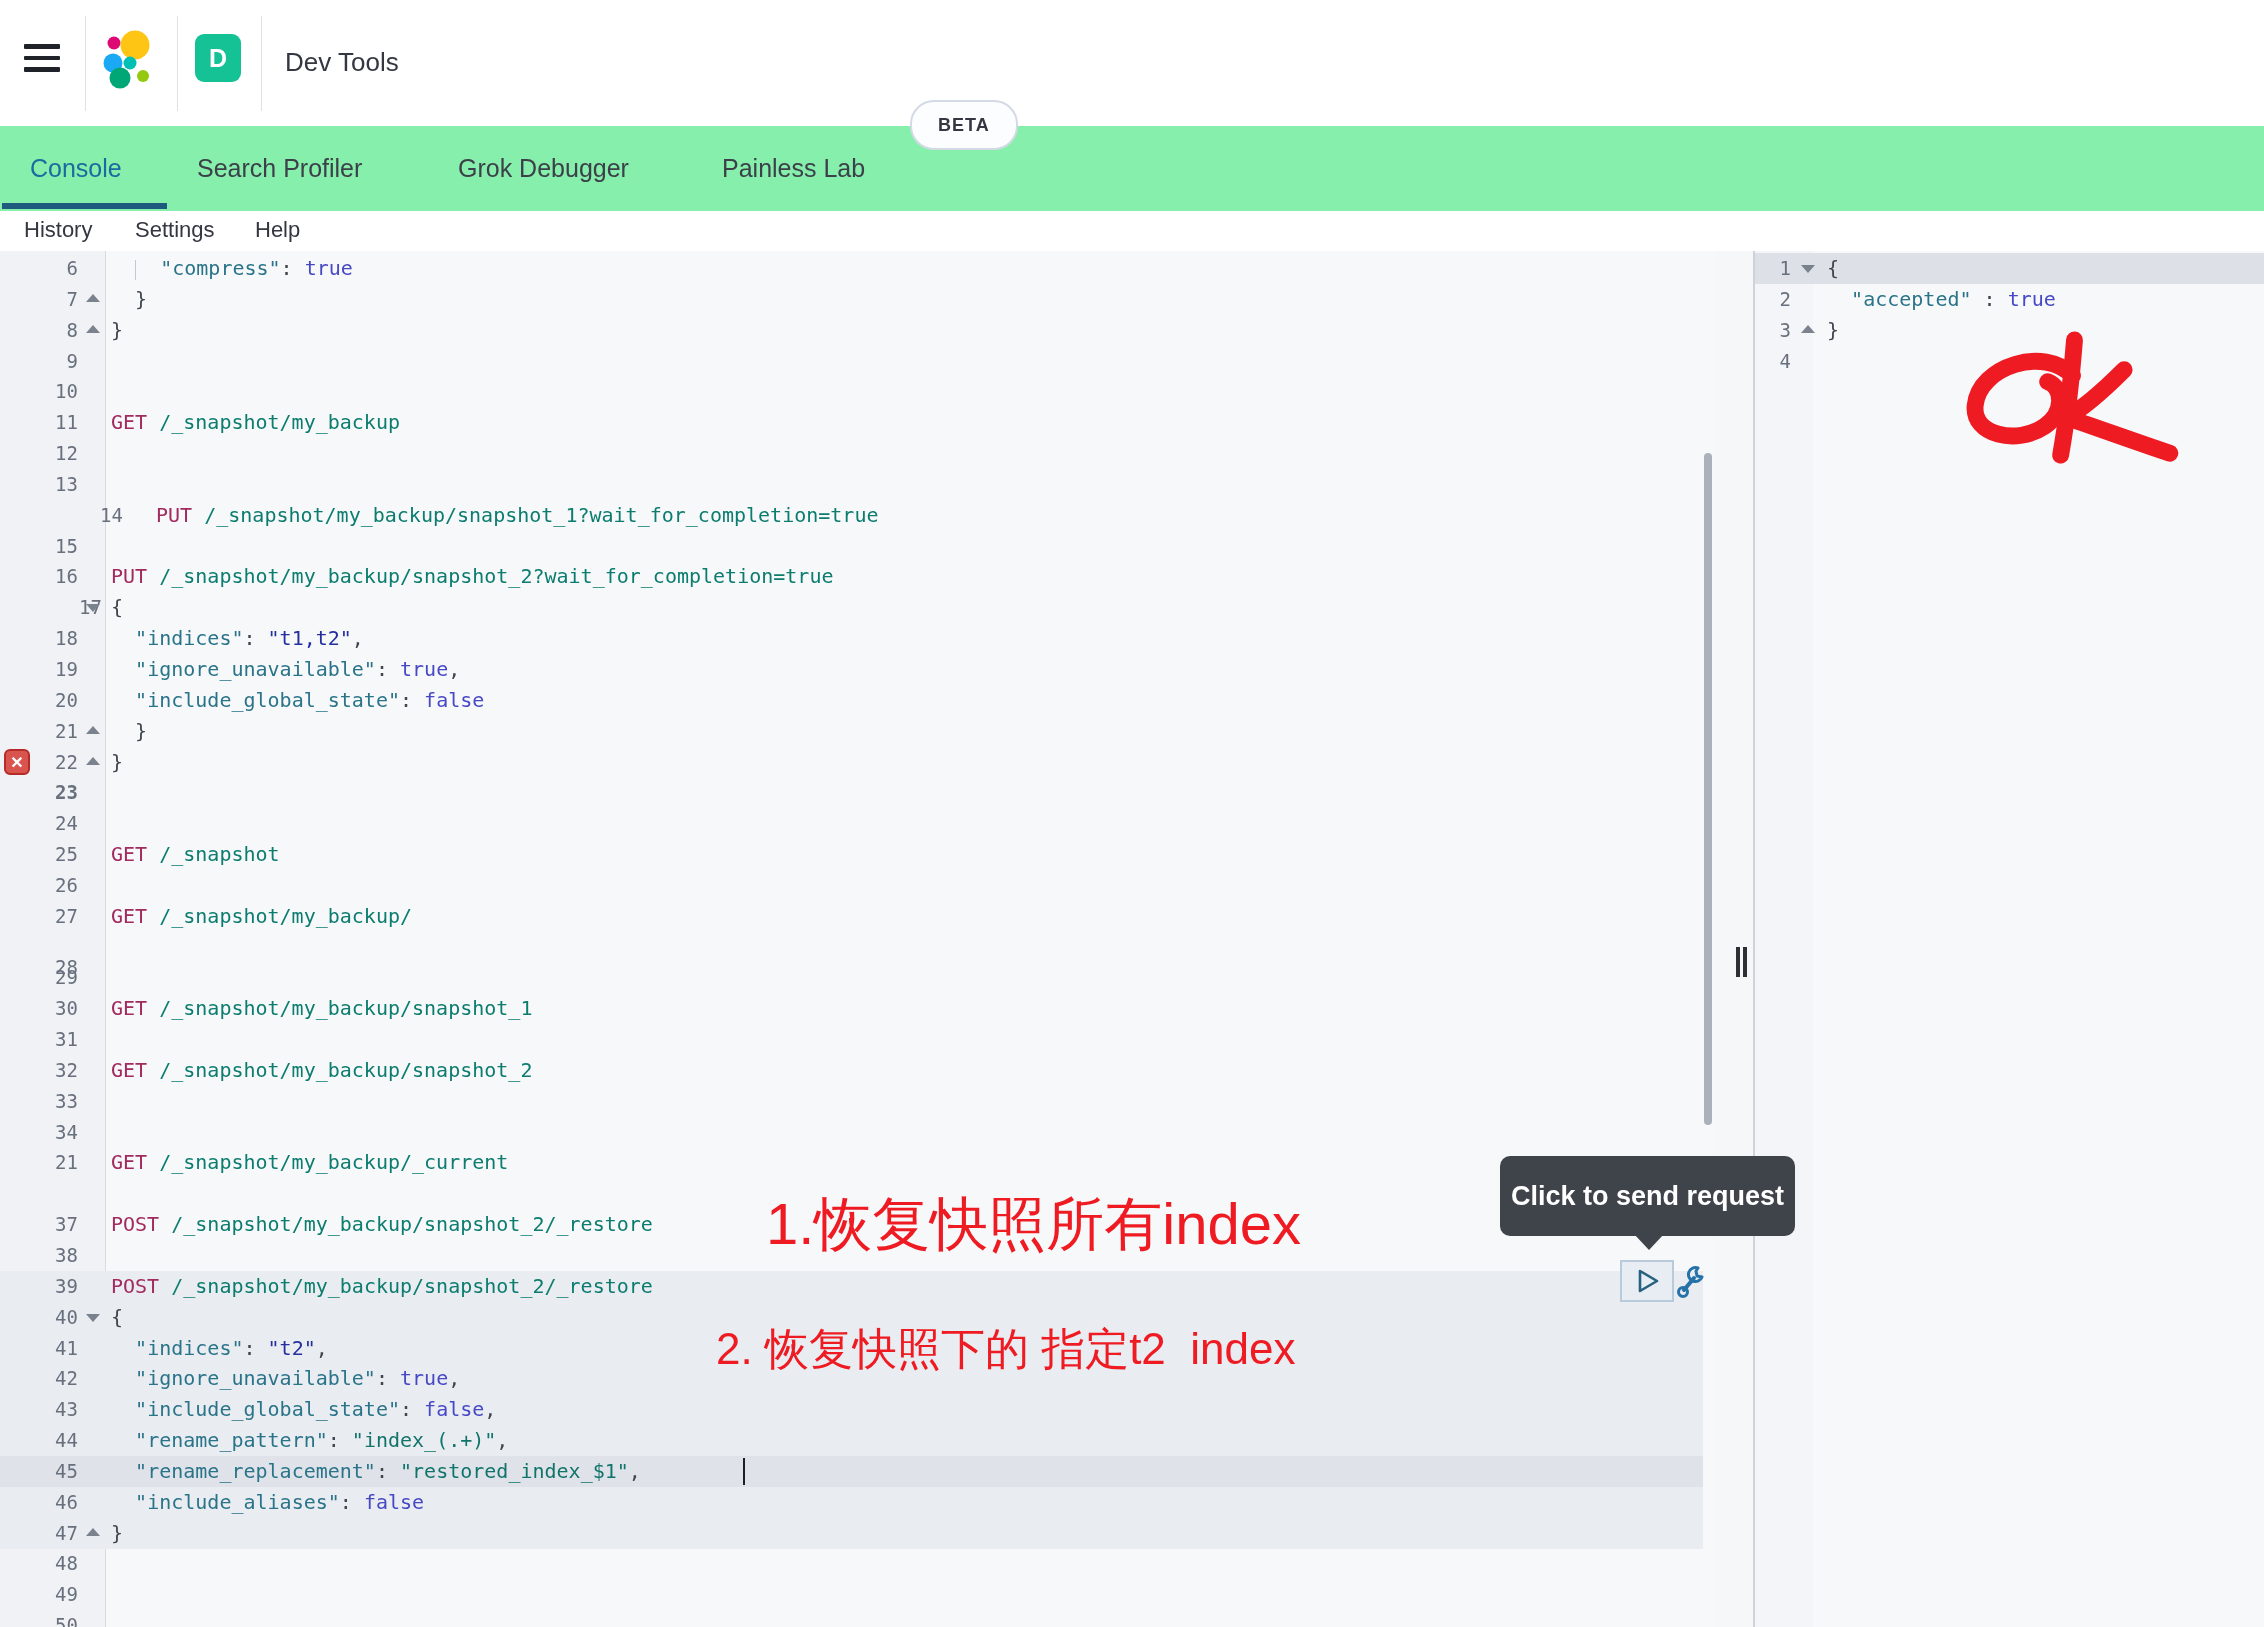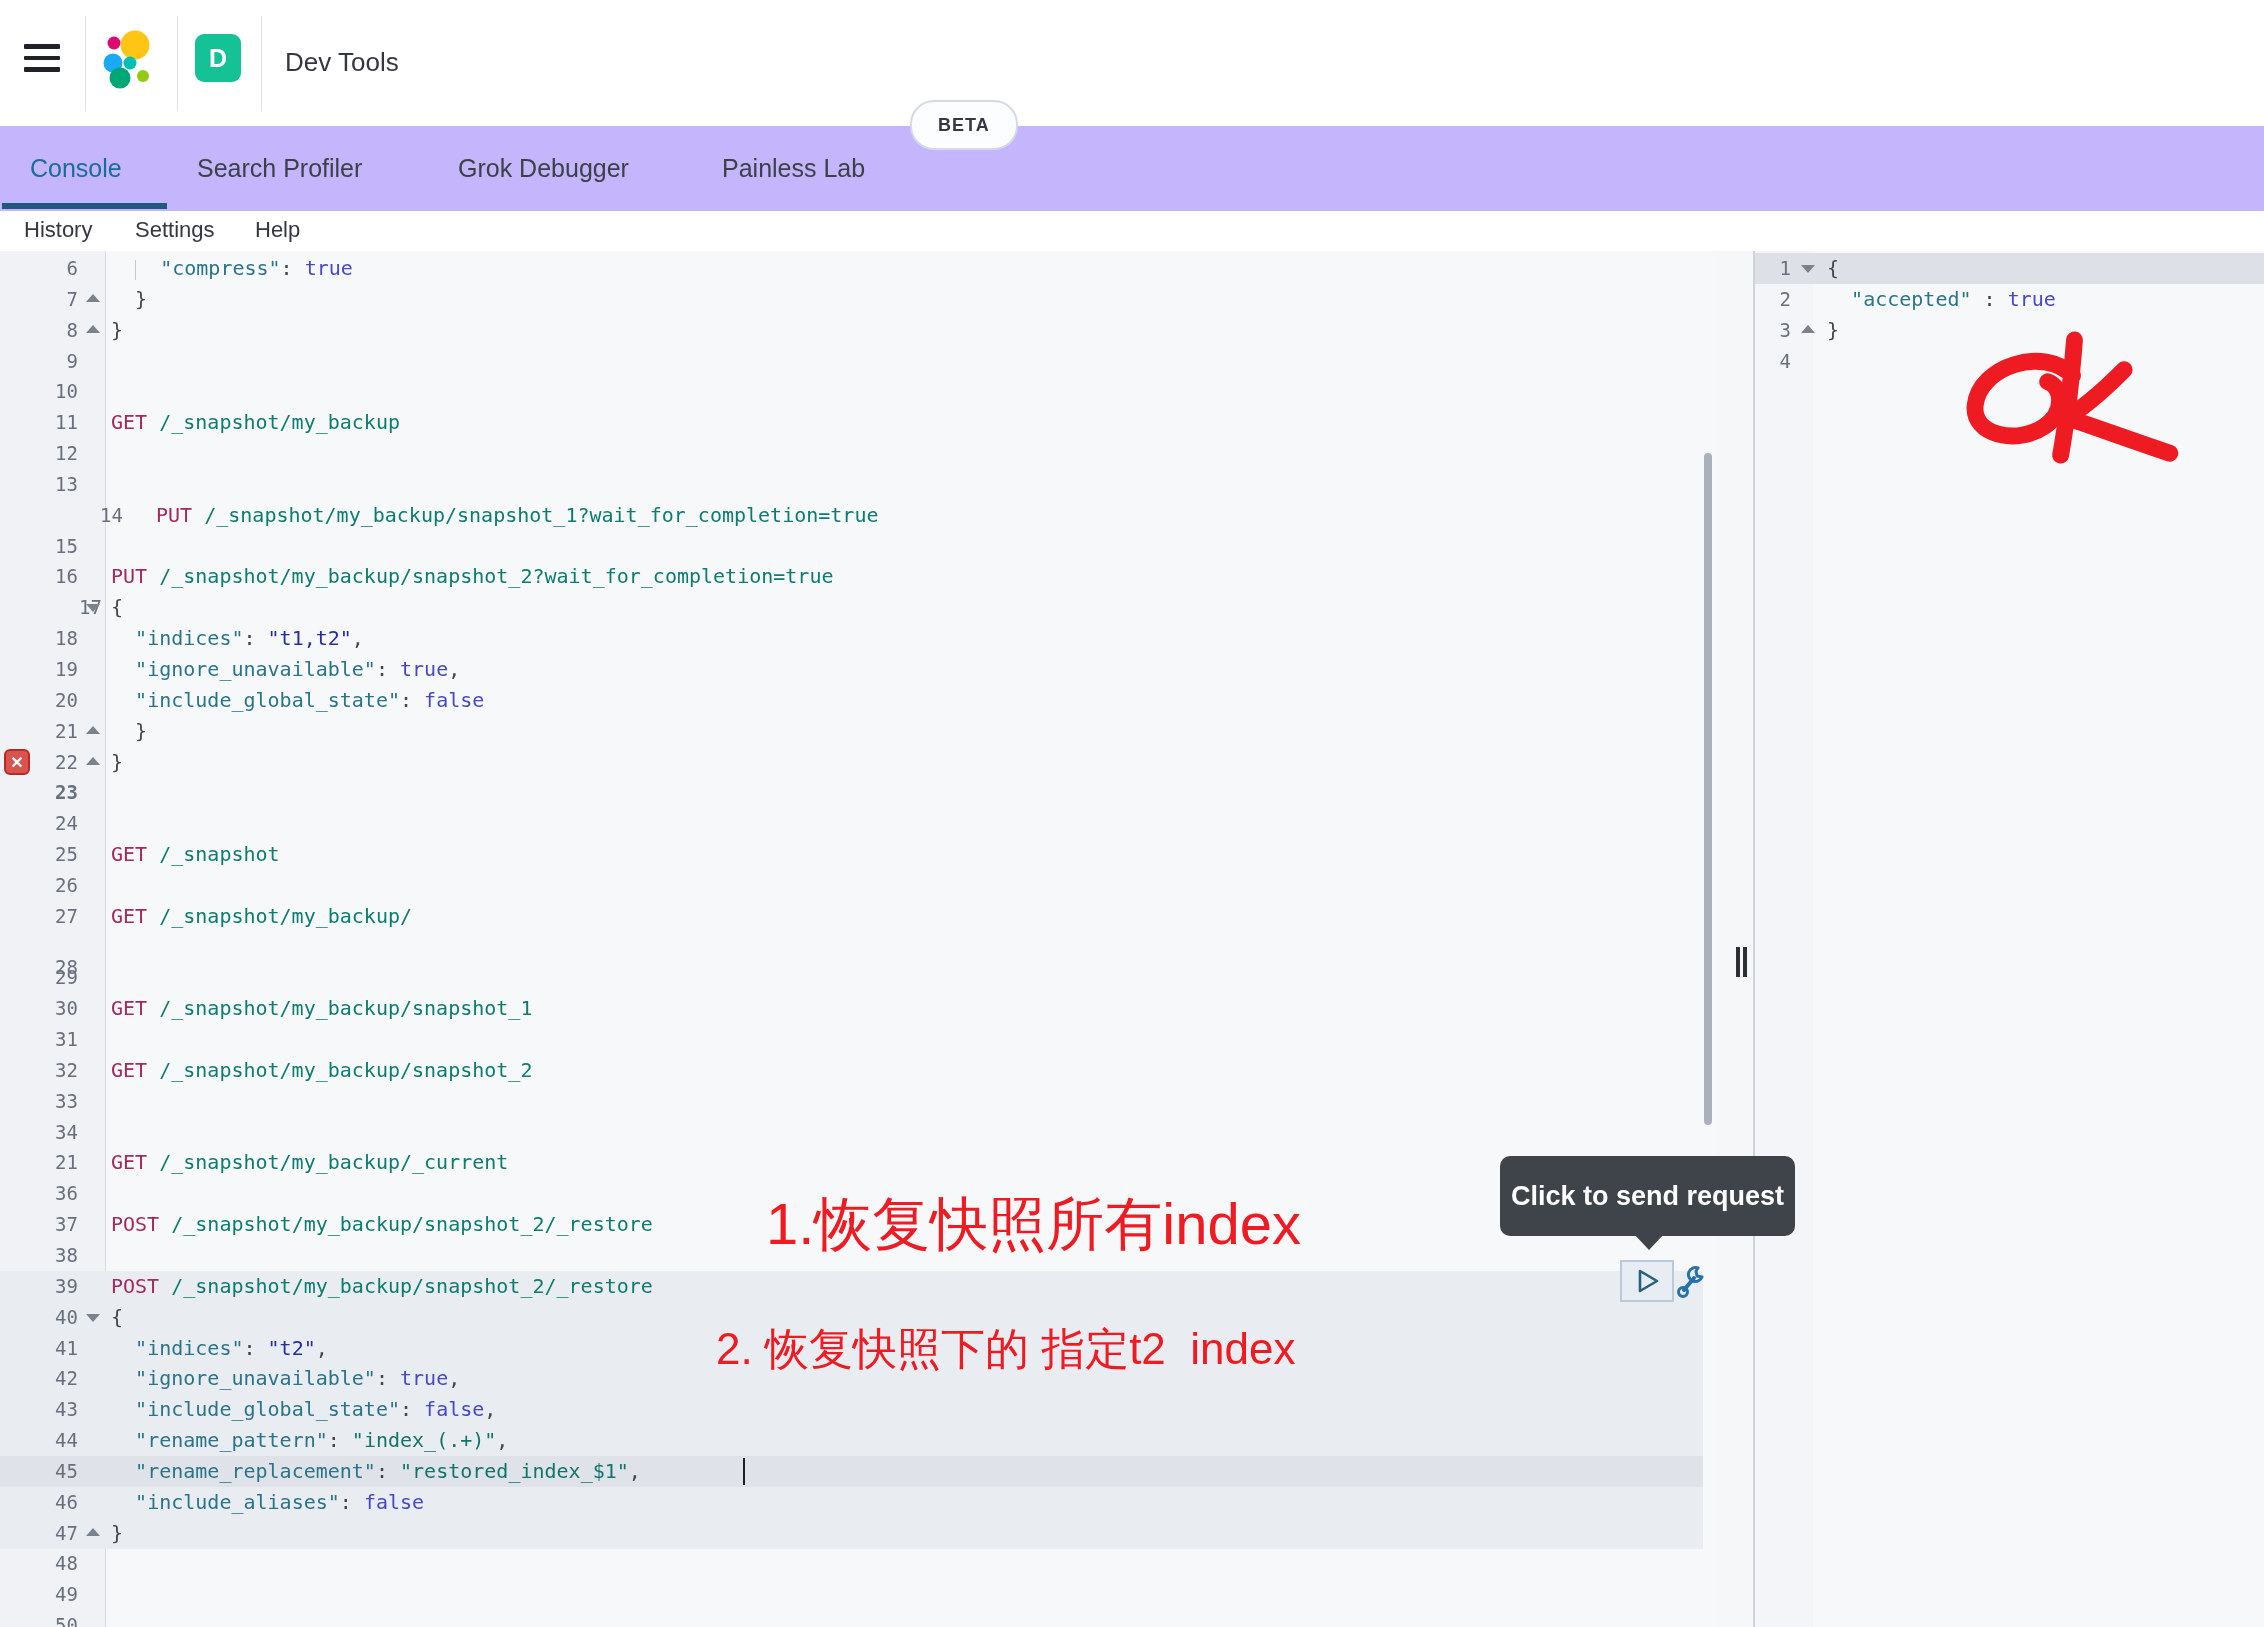--- a/index.html
+++ b/index.html
@@ -17,7 +17,7 @@
           align-items:center;justify-content:center;}
   .apptitle{position:absolute;left:285px;top:47px;font-size:26px;color:#343741;}
   
-  .tabbar{position:absolute;left:0;top:126px;width:2265px;height:85px;background:#c4b5fd;
+  .tabbar{position:absolute;left:0;top:126px;width:2265px;height:85px;background:#86efac;
           border-bottom:1px solid #d9dee5;}
   .tab{position:absolute;top:0;height:85px;display:flex;align-items:center;font-size:25px;color:#3c4149;cursor:pointer;}
   .tab.active{color:#1a6b9e;}

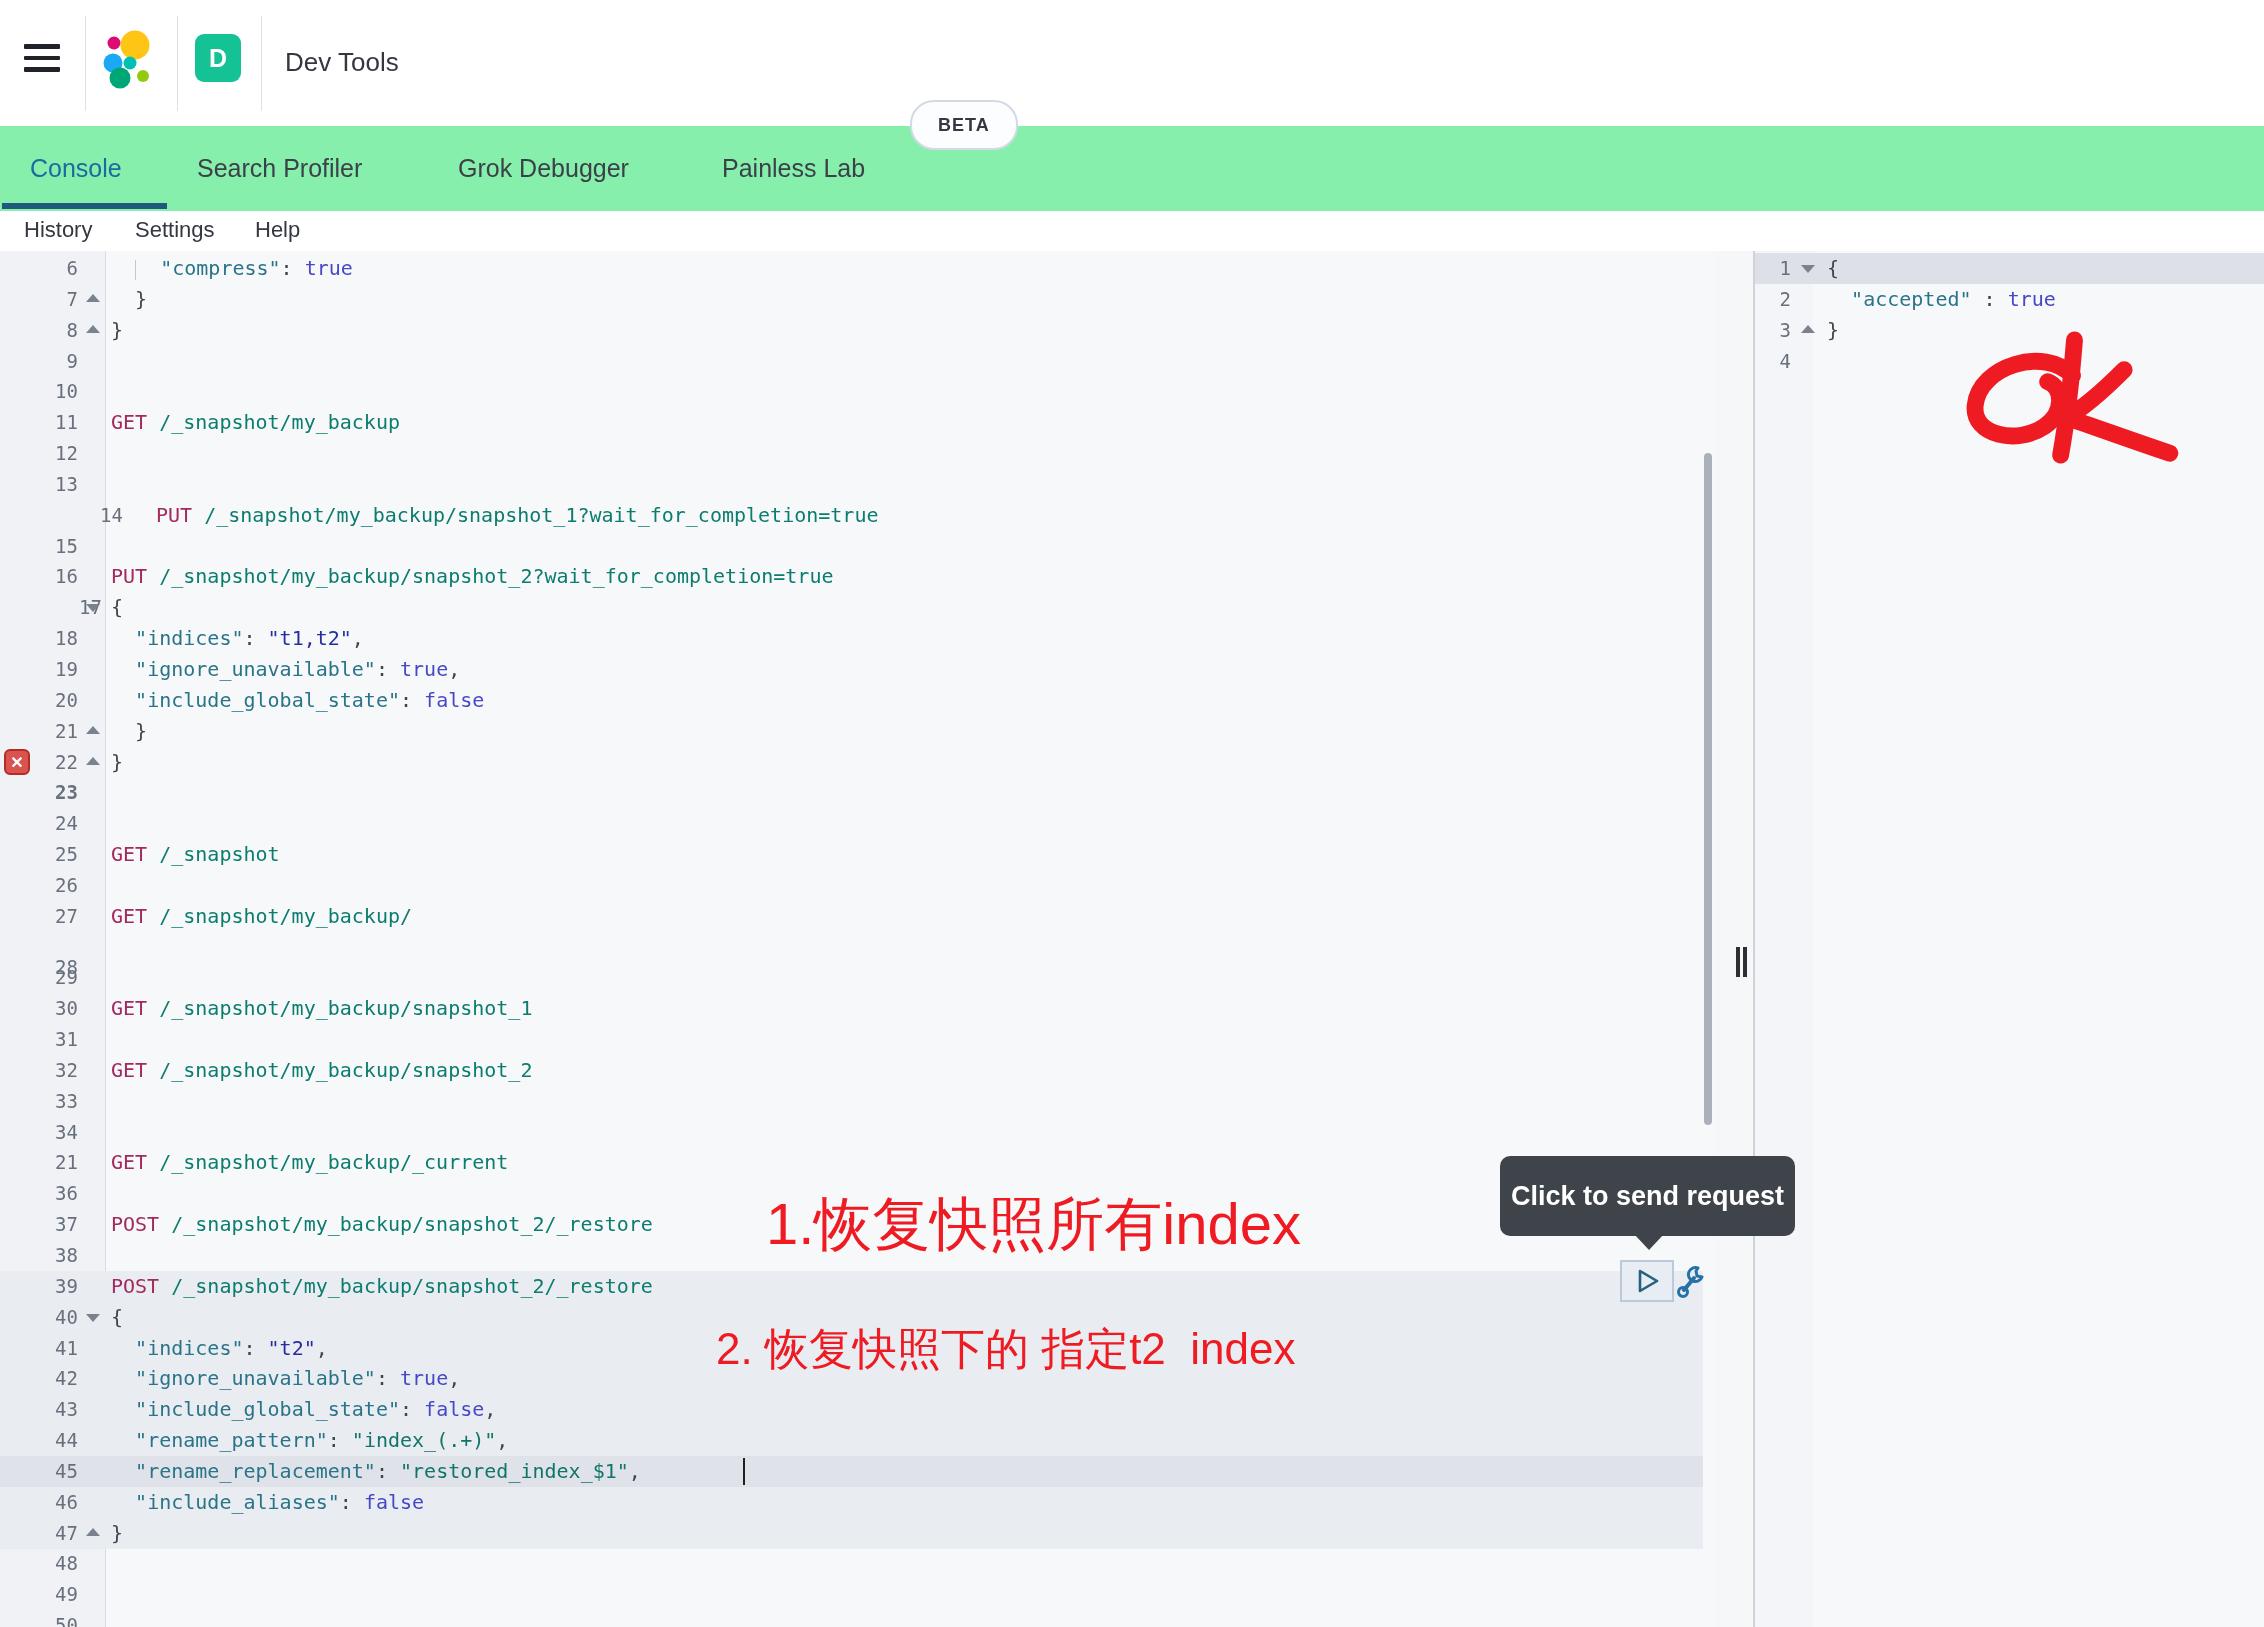--- a/index.html
+++ b/index.html
@@ -244,10 +244,6 @@
         <div class="lnum" style="width: 78px;">21</div>
         <div class="code" style="left: 111px;"><span class="tok-m">GET </span><span class="tok-u">/_snapshot/my_backup/_current</span></div>
       </div>
-      <div class="row" style="top: 927px;">
-        <div class="lnum" style="width: 78px;">36</div>
-        <div class="code" style="left: 111px;"></div>
-      </div>
       <div class="row" style="top: 958px;">
         <div class="lnum" style="width: 78px;">37</div>
         <div class="code" style="left: 111px;"><span class="tok-m">POST </span><span class="tok-u">/_snapshot/my_backup/snapshot_2/_restore</span></div>

